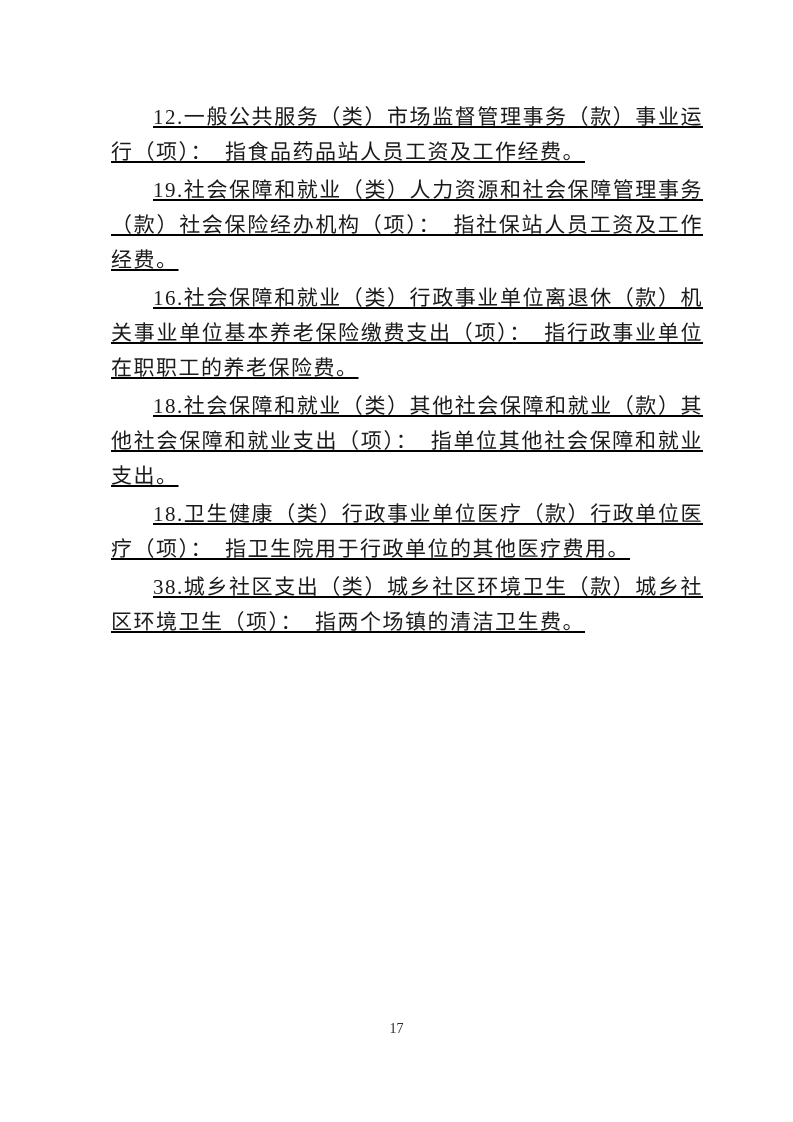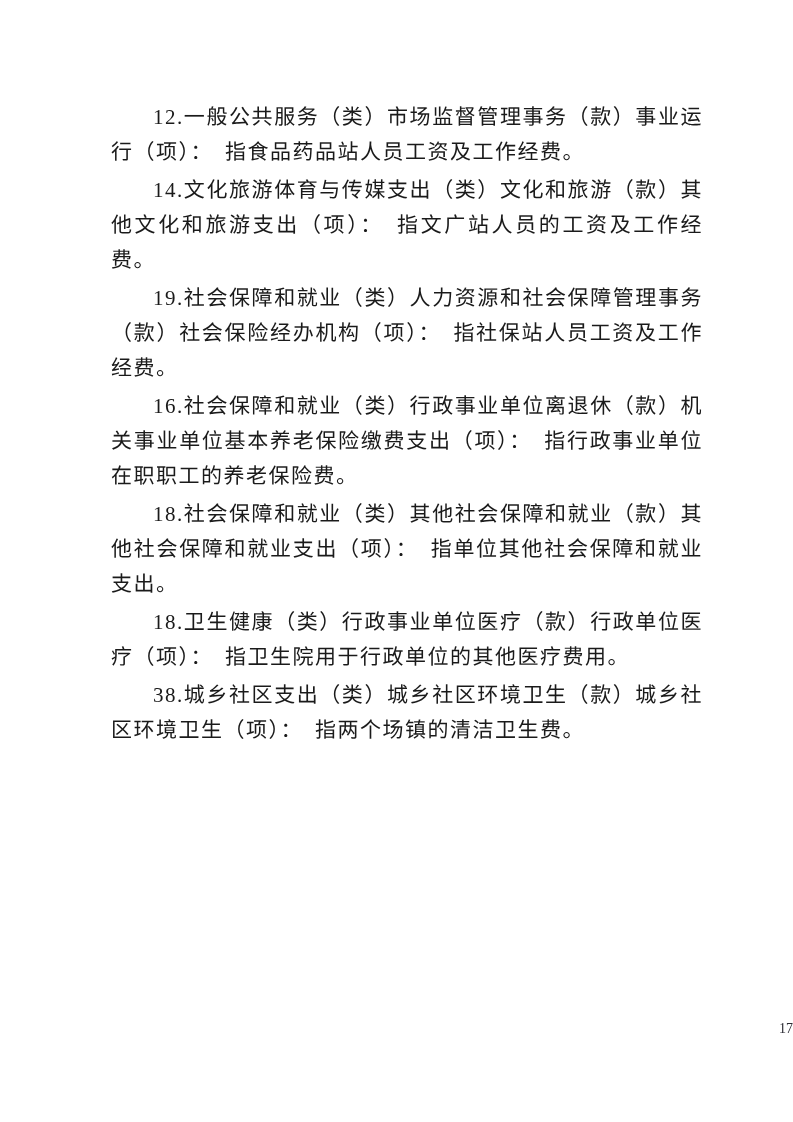--- a/index.html
+++ b/index.html
@@ -24,6 +24,7 @@
     left: 111px;
     top: 100px;
     width: 592px;
+    text-decoration: underline;
   }
   .para {
     margin: 0 0 3px 0;

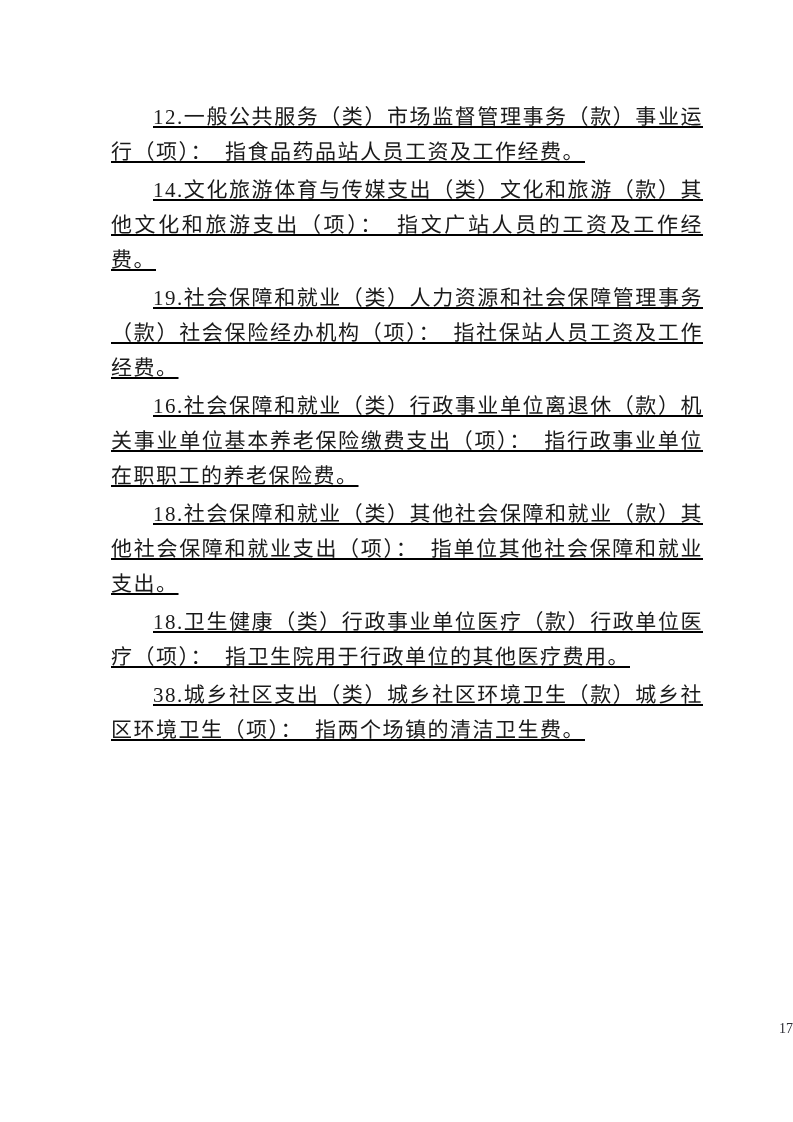--- a/index.html
+++ b/index.html
@@ -56,7 +56,6 @@
 <div class="page">
   <div class="content">
     <p class="para">12.一般公共服务（类）市场监督管理事务（款）事业运行（项）：　指食品药品站人员工资及工作经费。</p>
-    <p class="para">14.文化旅游体育与传媒支出（类）文化和旅游（款）其他文化和旅游支出（项）：　指文广站人员的工资及工作经费。</p>
     <p class="para">19.社会保障和就业（类）人力资源和社会保障管理事务（款）社会保险经办机构（项）：　指社保站人员工资及工作经费。</p>
     <p class="para">16.社会保障和就业（类）行政事业单位离退休（款）机关事业单位基本养老保险缴费支出（项）：　指行政事业单位在职职工的养老保险费。</p>
     <p class="para">18.社会保障和就业（类）其他社会保障和就业（款）其他社会保障和就业支出（项）：　指单位其他社会保障和就业支出。</p>

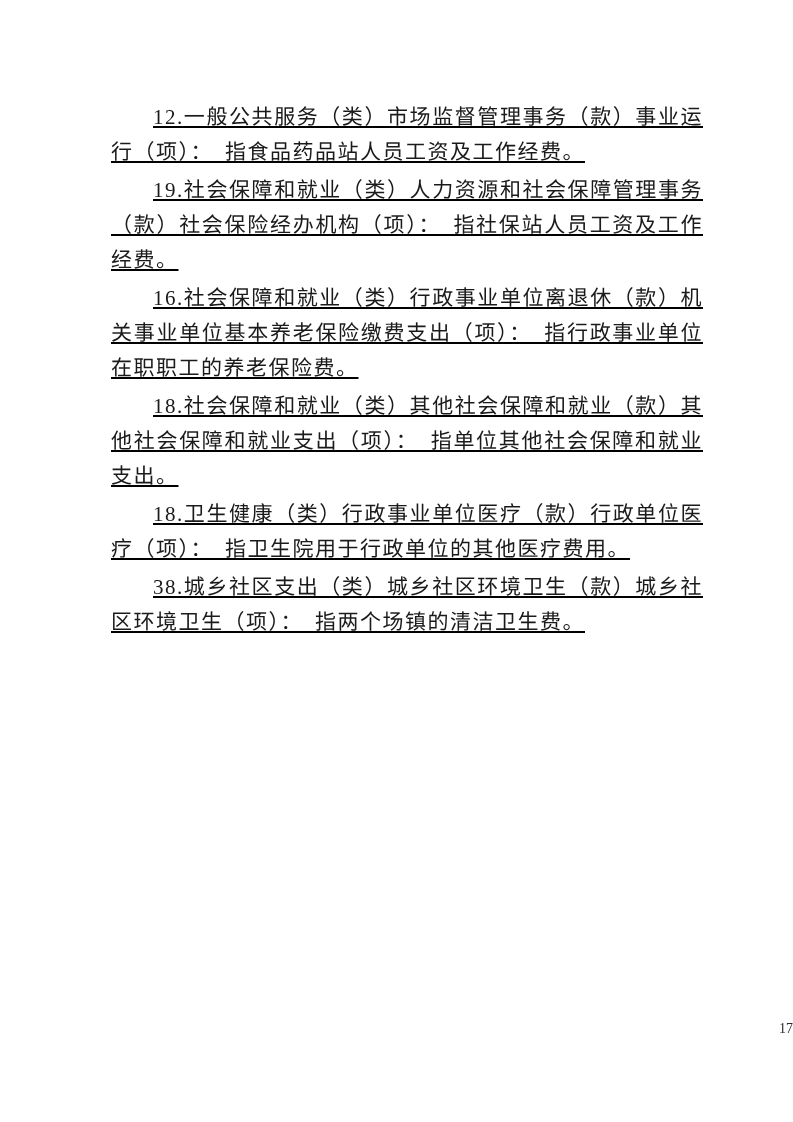--- a/index.html
+++ b/index.html
@@ -43,7 +43,7 @@
     top: 1021px;
     left: 0;
     width: 793px;
-    text-align: right;
+    text-align: center;
     font-size: 14px;
     line-height: 16px;
     color: #2b2b33;

